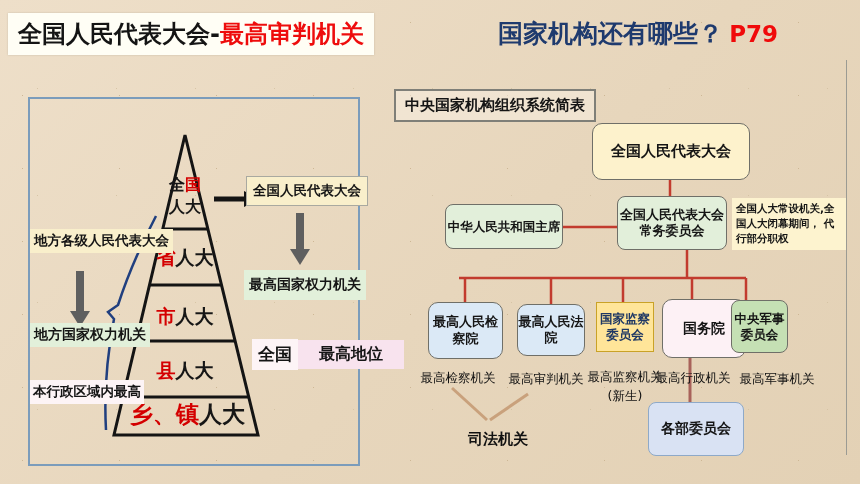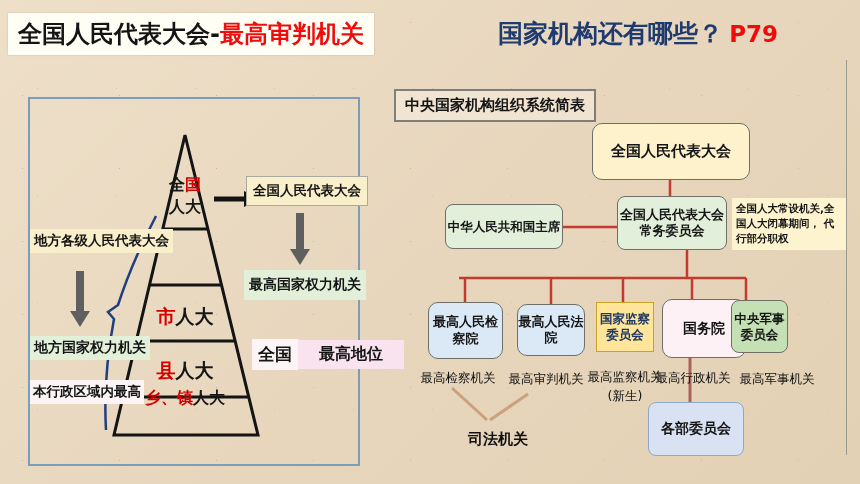--- a/index.html
+++ b/index.html
@@ -121,6 +121,9 @@
       <span>全</span><span class="red">国</span><br>
       <span>人大</span>
     </div>
+    <div class="lvl" style="left:115px;top:146px;width:80px;font-size:19px">
+      <span class="red">省</span><span>人大</span>
+    </div>
     <div class="lvl" style="left:115px;top:205px;width:80px;font-size:19px">
       <span class="red">市</span><span>人大</span>
     </div>

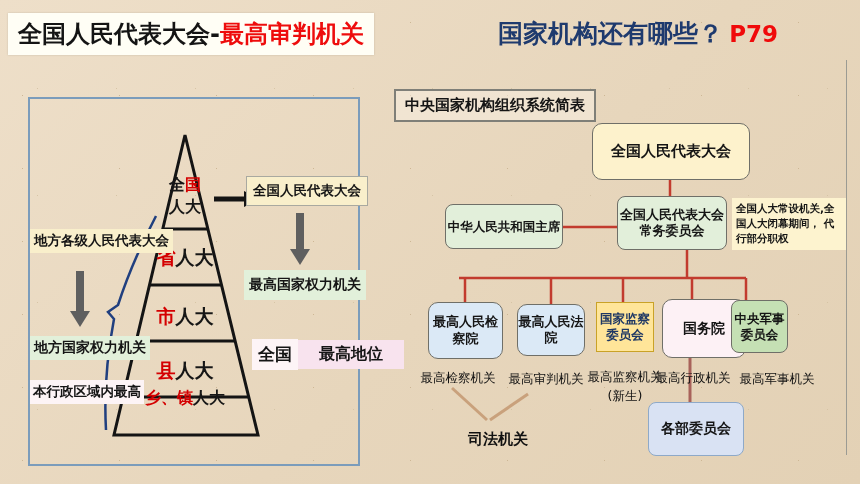--- a/index.html
+++ b/index.html
@@ -135,7 +135,7 @@
     </div>
 
     <div class="tag tag-cream" style="left:0;top:130px;font-size:13.5px;padding:3px 4px">地方各级人民代表大会</div>
-    <div class="tag tag-green" style="left:0;top:237px;font-size:14px;padding:3px 4px">地方国家权力机关</div>
+    <div class="tag tag-green" style="left:0;top:224px;font-size:14px;padding:3px 4px">地方国家权力机关</div>
     <div class="tag tag-white" style="left:0;top:281px;font-size:13.5px;padding:3px 3px">本行政区域内最高</div>
 
     <div class="tag tag-cream" style="left:216px;top:77px;font-size:13.5px;padding:5px 6px;border:1px solid #a9a9a0">全国人民代表大会</div>

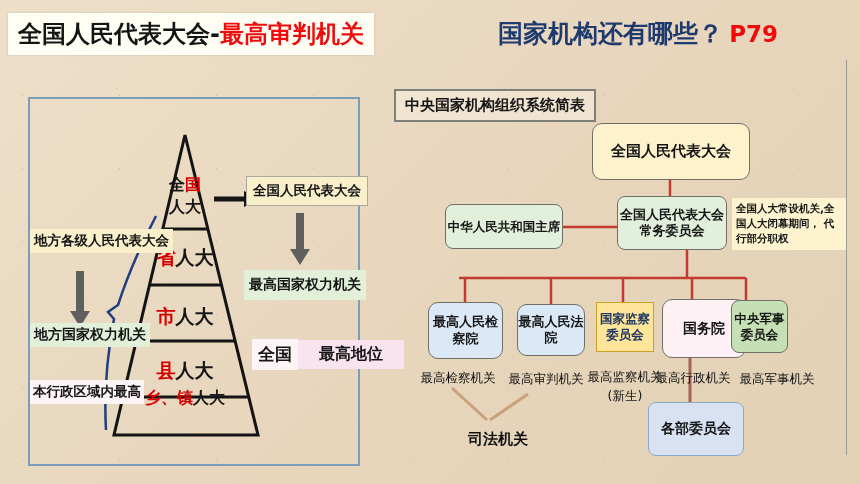--- a/index.html
+++ b/index.html
@@ -130,7 +130,7 @@
     <div class="lvl" style="left:115px;top:259px;width:80px;font-size:19px">
       <span class="red">县</span><span>人大</span>
     </div>
-    <div class="lvl" style="left:100px;top:289px;width:110px;font-size:16px">
+    <div class="lvl" style="left:100px;top:300px;width:110px;font-size:23px">
       <span class="red">乡、镇</span><span>人大</span>
     </div>
 

